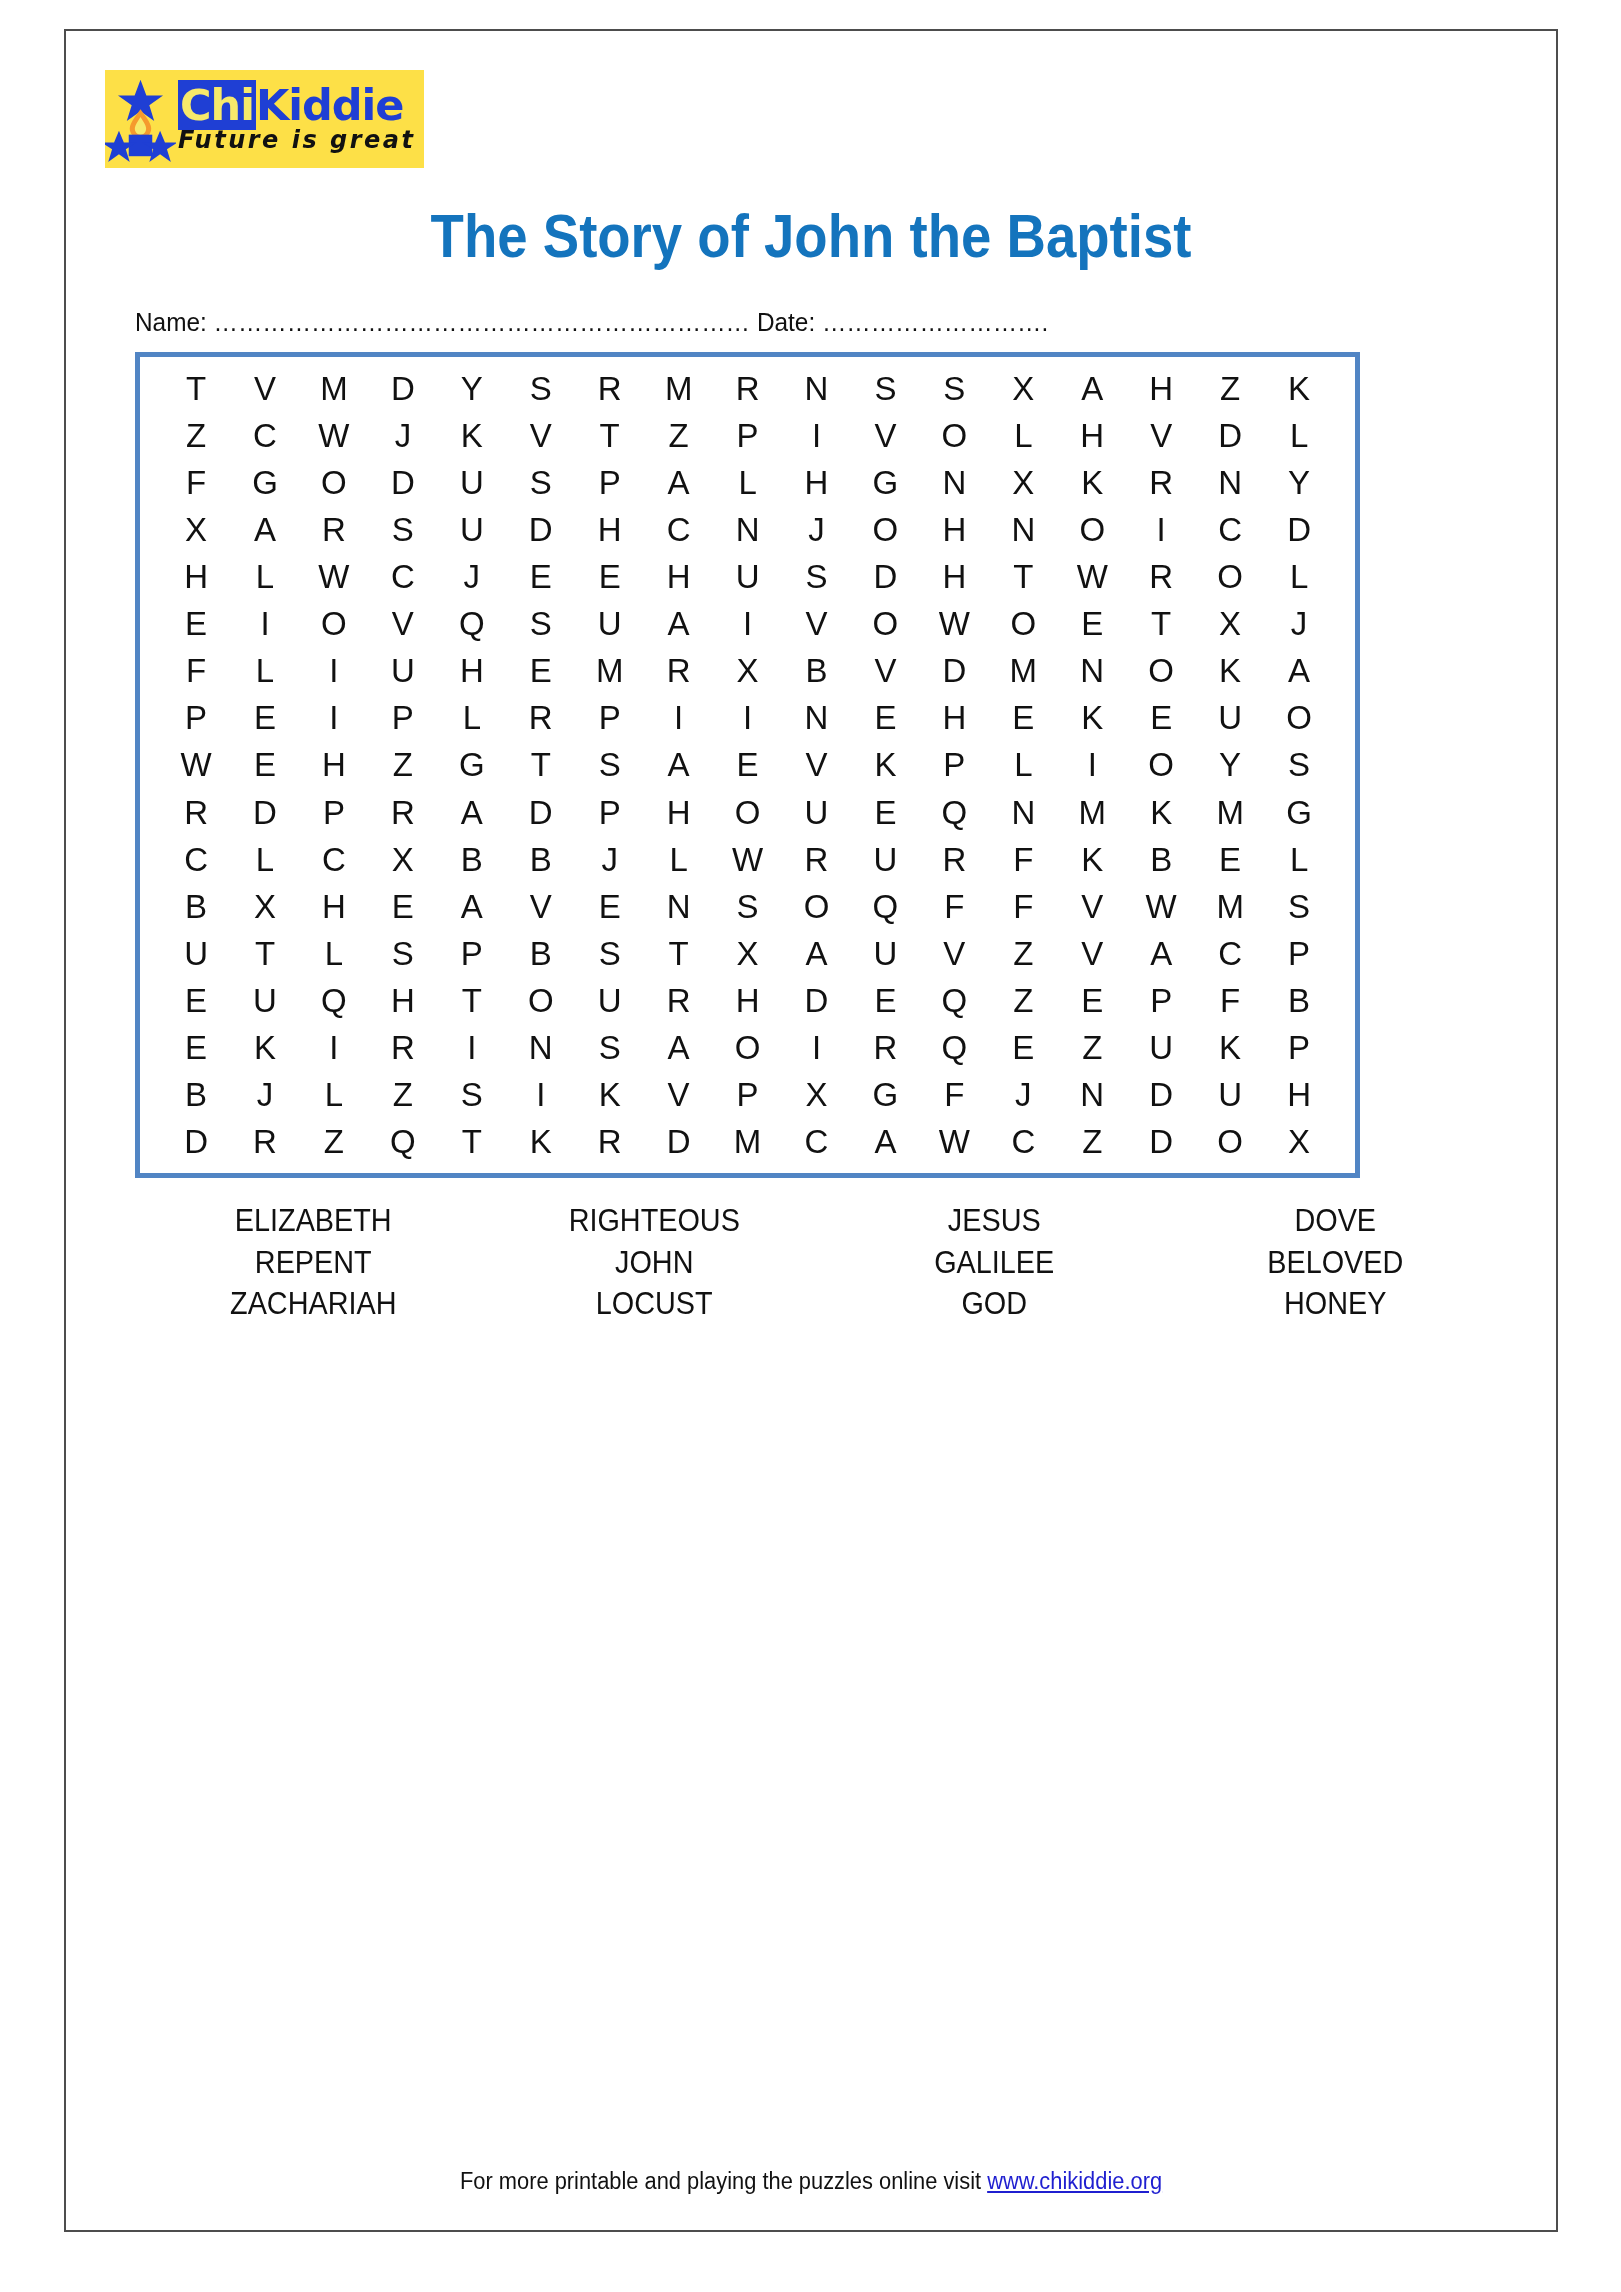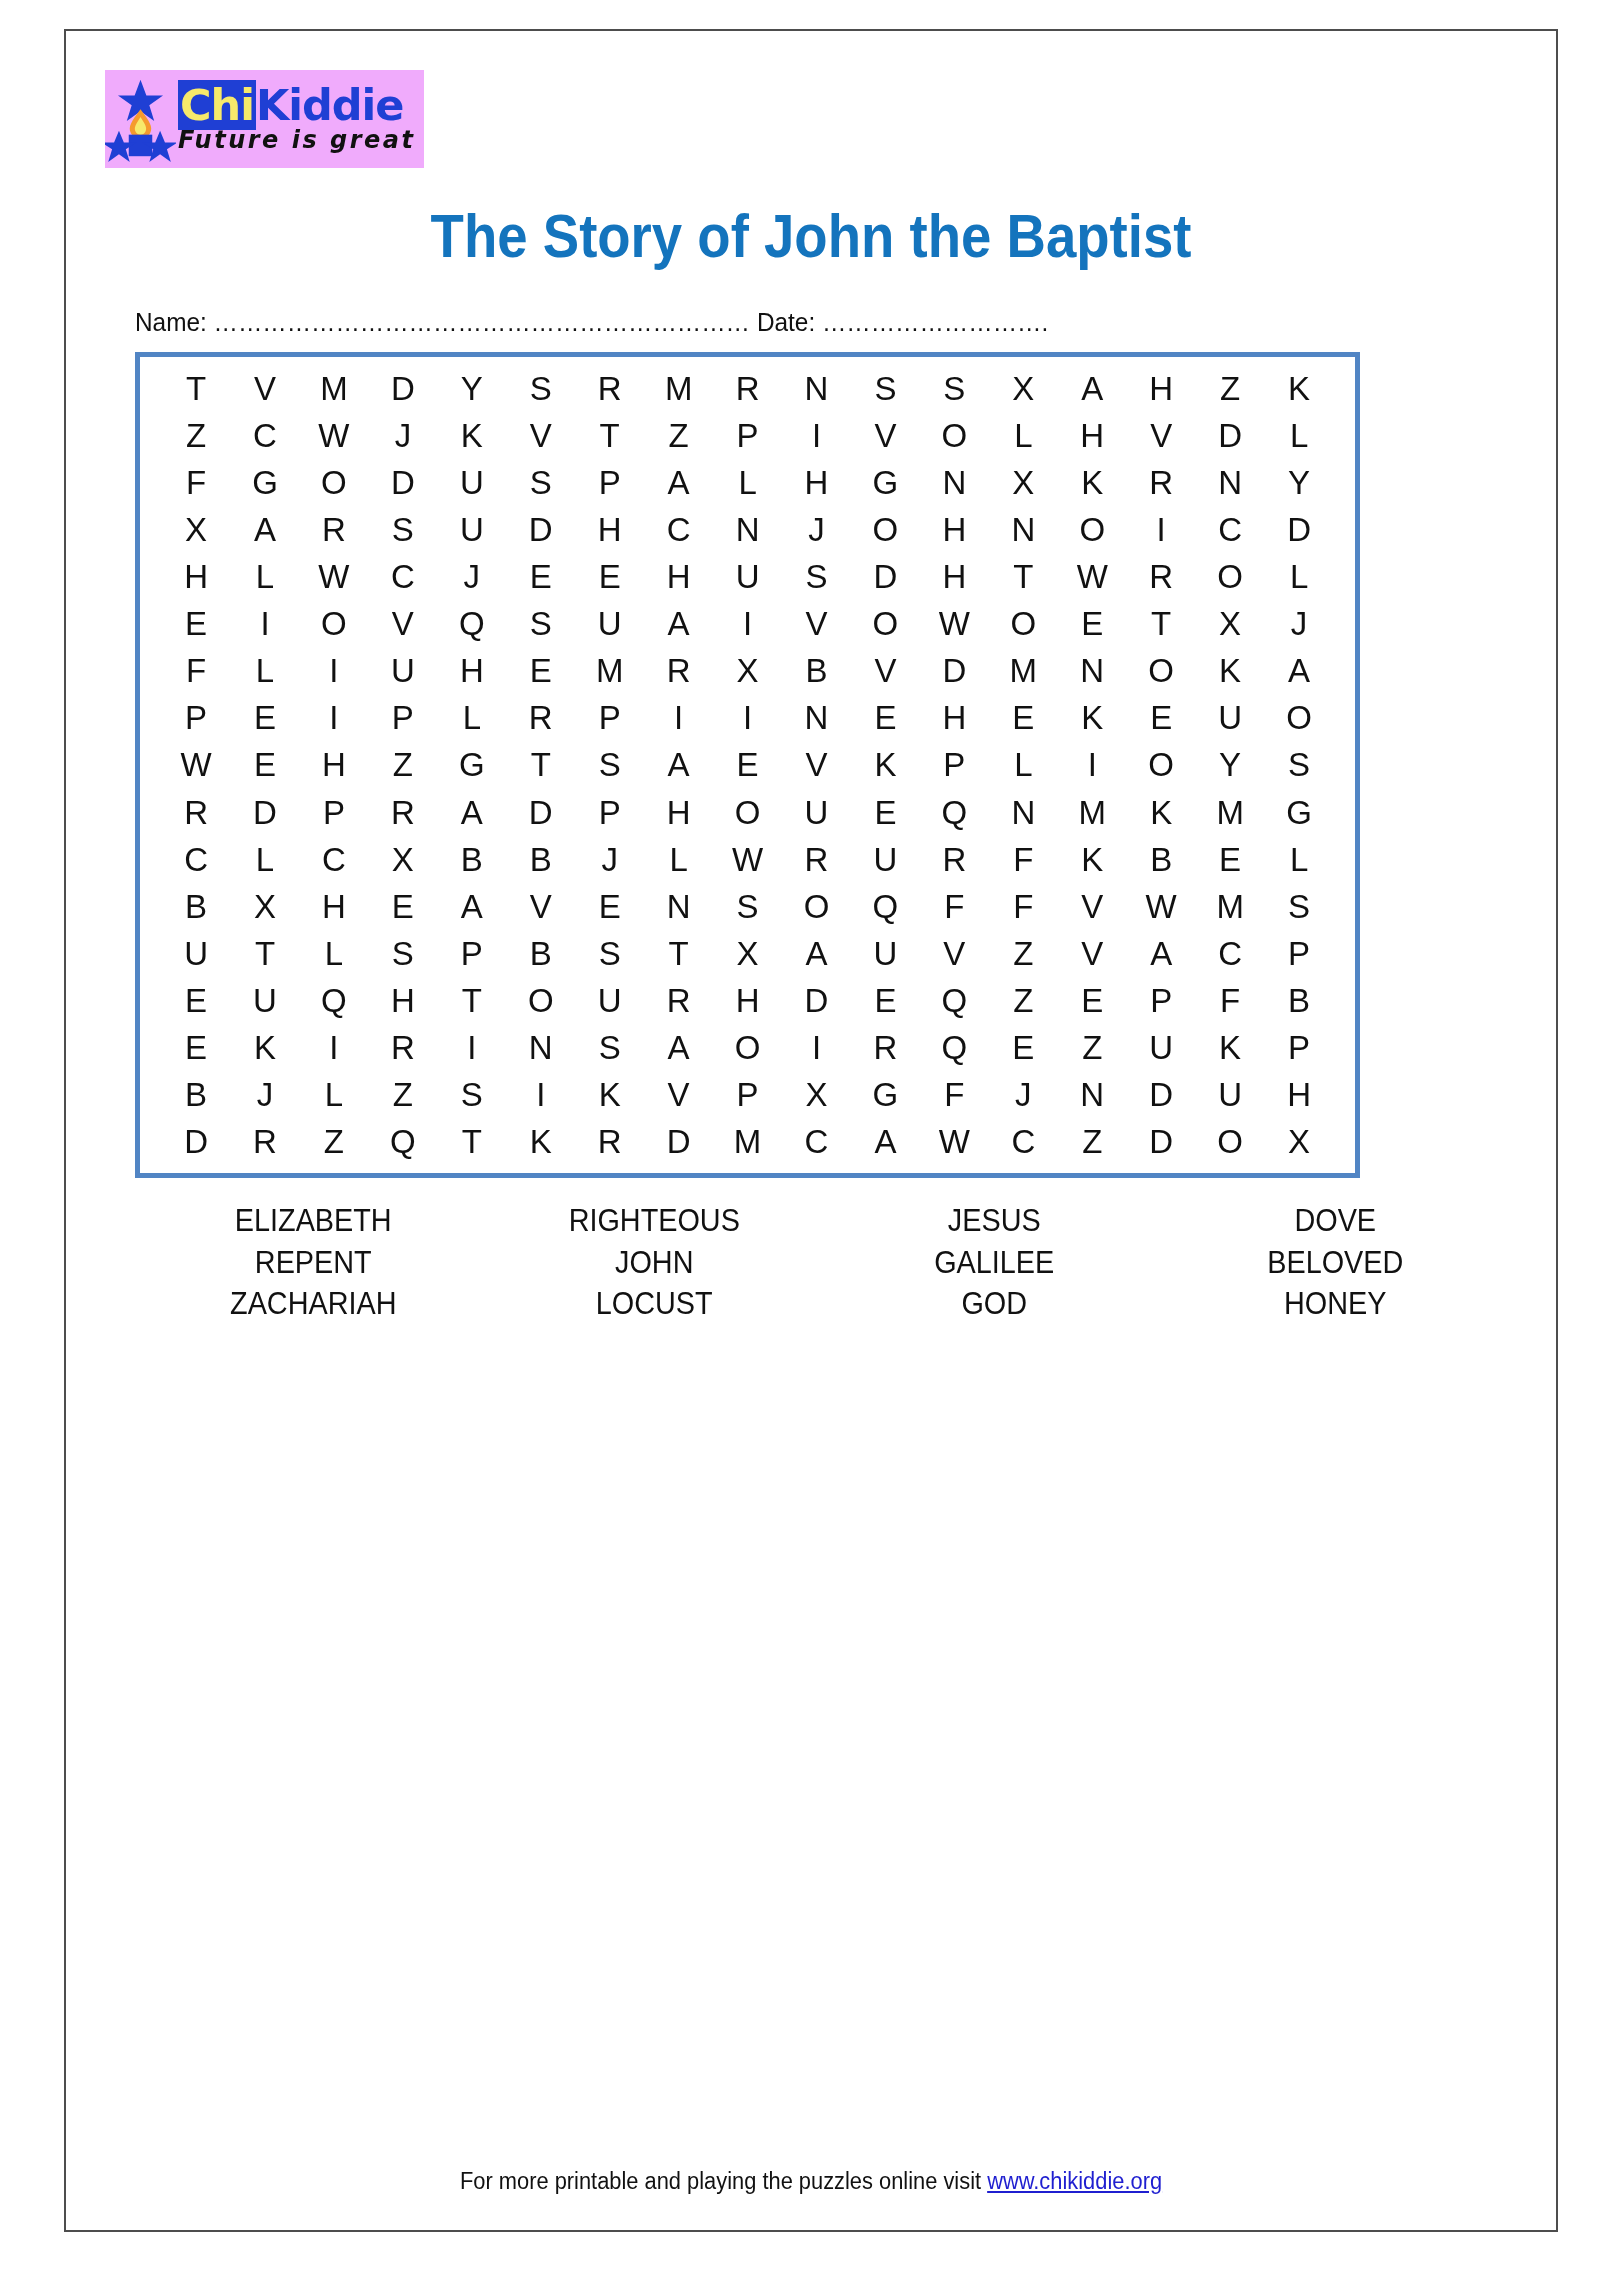--- a/index.html
+++ b/index.html
@@ -34,7 +34,7 @@
     top: 39px;
     width: 319px;
     height: 98px;
-    background: #f0abfc;
+    background: #fde047;
     display: flex;
     align-items: center;
     box-sizing: border-box;

